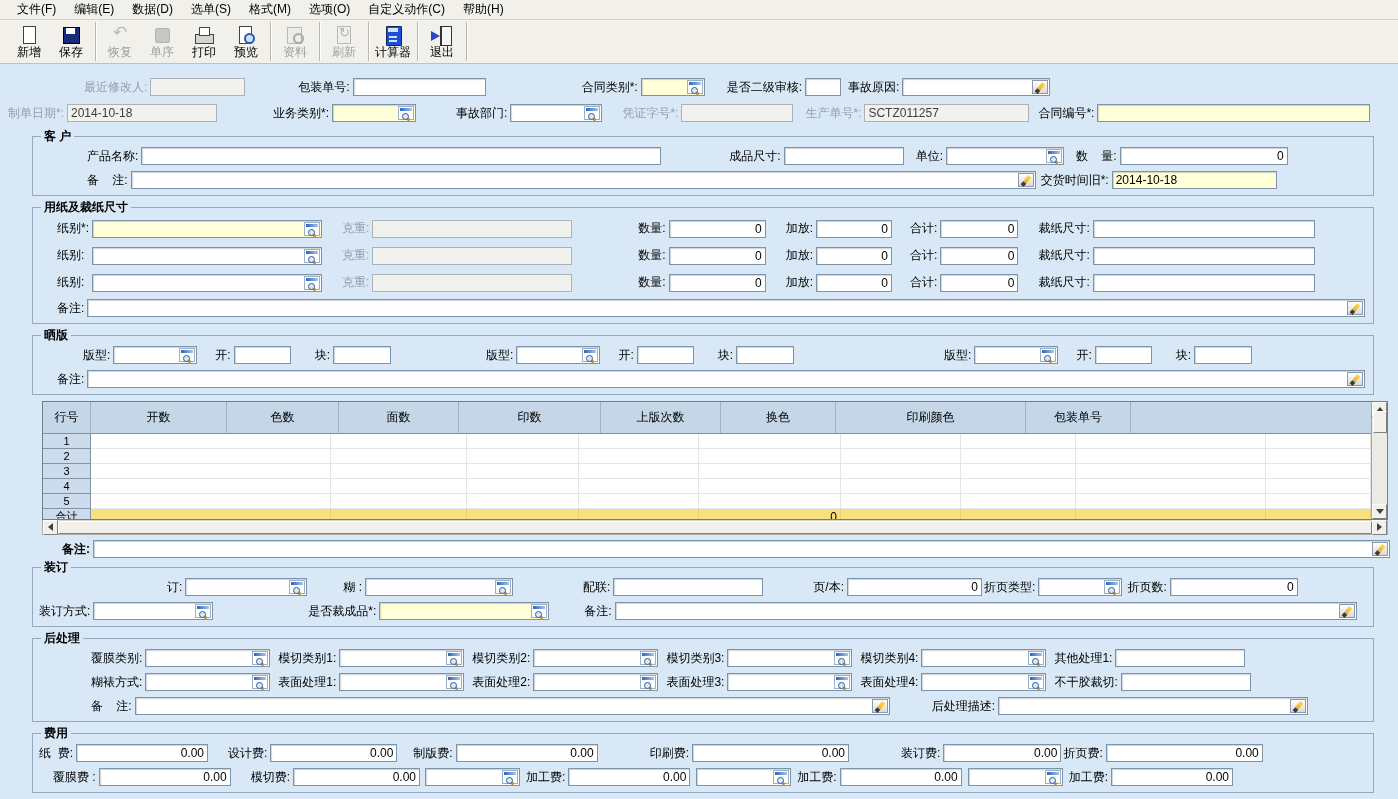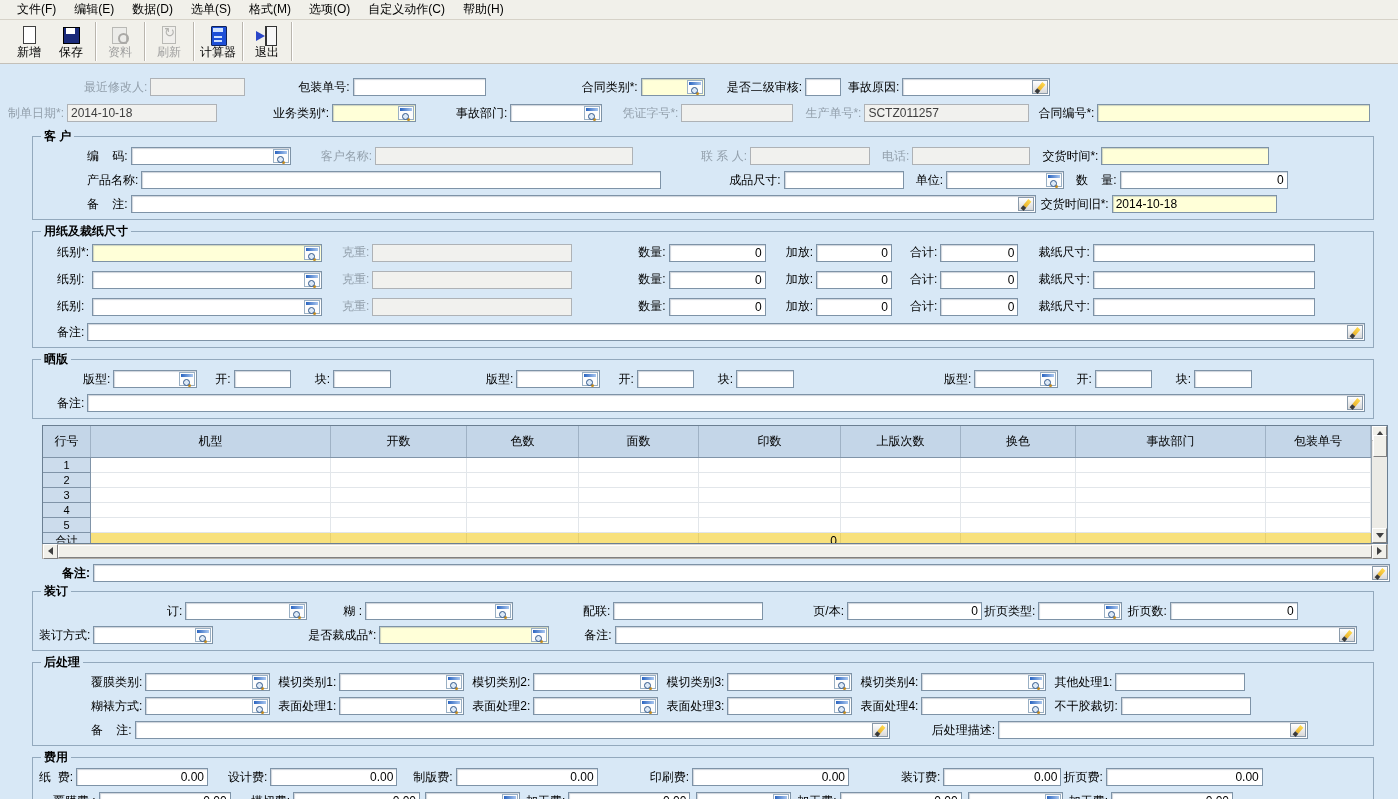--- a/index.html
+++ b/index.html
@@ -130,6 +130,24 @@
     </div>
     <div class="tb-group">
       <div class="tb-btn disabled">
+        <span class="tbico ico-undo"></span>
+        <div class="tb-lbl">恢复</div>
+      </div>
+      <div class="tb-btn disabled">
+        <span class="tbico ico-sequence"></span>
+        <div class="tb-lbl">单序</div>
+      </div>
+      <div class="tb-btn">
+        <span class="tbico ico-print"></span>
+        <div class="tb-lbl">打印</div>
+      </div>
+      <div class="tb-btn">
+        <span class="tbico ico-preview"></span>
+        <div class="tb-lbl">预览</div>
+      </div>
+    </div>
+    <div class="tb-group">
+      <div class="tb-btn disabled">
         <span class="tbico ico-data-lookup"></span>
         <div class="tb-lbl">资料</div>
       </div>

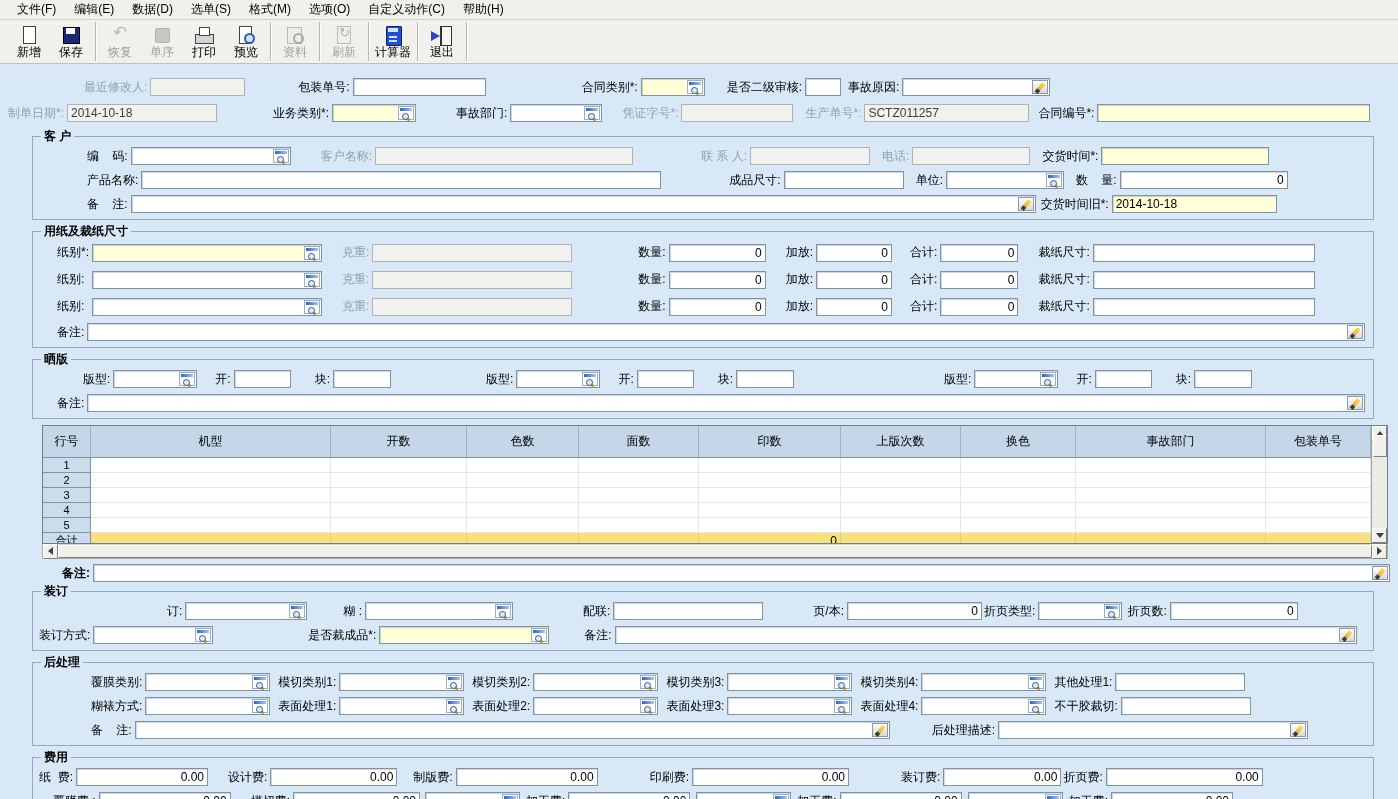--- a/index.html
+++ b/index.html
@@ -203,18 +203,6 @@
 <fieldset style="margin-top:5px">
   <legend>客 户</legend>
   <div class="frow">
-    <span class="lbl" style="margin-left:48px">编    码:</span>
-    <span class="inp lk" style="width:160px"><span class="lk-btn"></span></span>
-    <span class="lbl dis" style="margin-left:30px">客户名称:</span>
-    <span class="inp dis" style="width:258px"></span>
-    <span class="lbl dis" style="margin-left:68px">联 系 人:</span>
-    <span class="inp dis" style="width:120px"></span>
-    <span class="lbl dis" style="margin-left:12px">电话:</span>
-    <span class="inp dis" style="width:118px"></span>
-    <span class="lbl" style="margin-left:12px">交货时间*:</span>
-    <span class="inp req" style="width:168px"></span>
-  </div>
-  <div class="frow">
     <span class="lbl" style="margin-left:48px">产品名称:</span>
     <span class="inp" style="width:520px"></span>
     <span class="lbl" style="margin-left:68px">成品尺寸:</span>

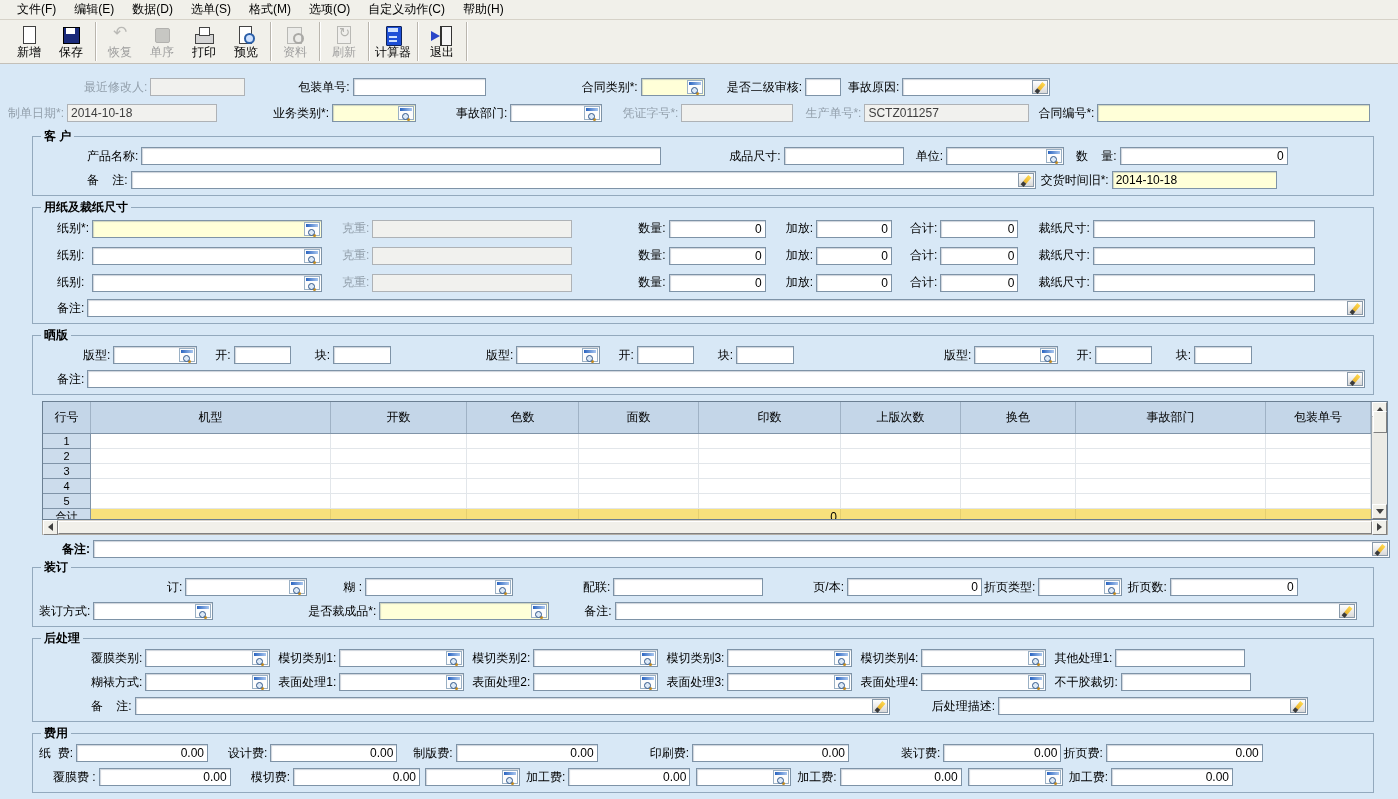--- a/index.html
+++ b/index.html
@@ -302,7 +302,6 @@
   <div class="gmain" id="gmain">
       <div class="ghead">
         <span class="gh" style="width: 48px;">行号</span>
-        <span class="gh" style="width: 240px;">机型</span>
         <span class="gh" style="width: 136px;">开数</span>
         <span class="gh" style="width: 112px;">色数</span>
         <span class="gh" style="width: 120px;">面数</span>

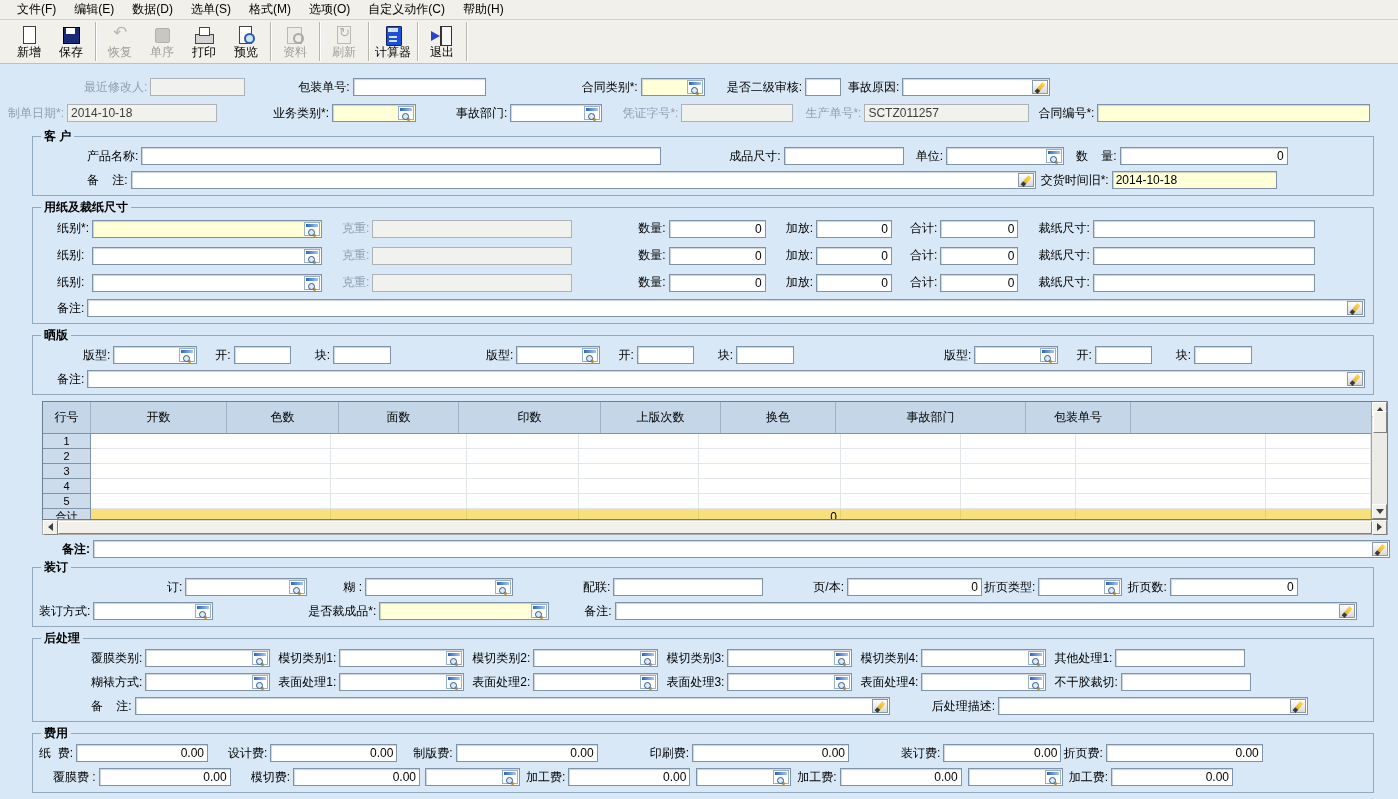--- a/index.html
+++ b/index.html
@@ -308,7 +308,7 @@
         <span class="gh" style="width: 142px;">印数</span>
         <span class="gh" style="width: 120px;">上版次数</span>
         <span class="gh" style="width: 115px;">换色</span>
-        <span class="gh" style="width: 190px;">事故部门</span>
+        <span class="gh" style="width: 190px;">印刷颜色</span>
         <span class="gh" style="width: 105px;">包装单号</span>
       </div>
       <div class="gr">

